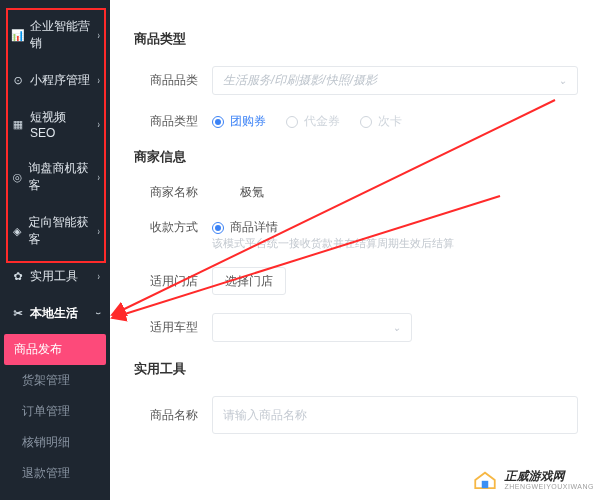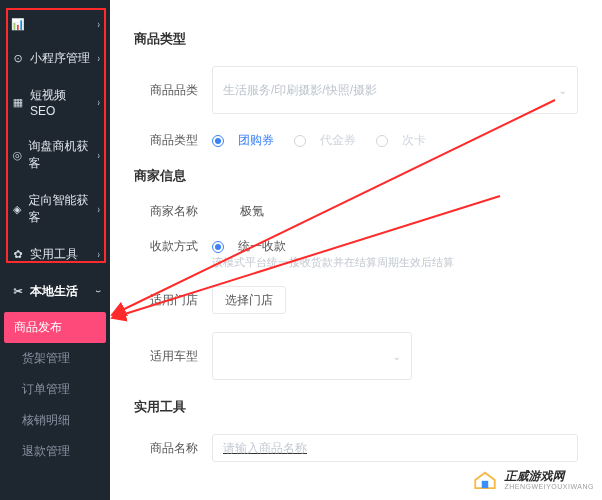--- a/index.html
+++ b/index.html
@@ -165,6 +165,7 @@
 <div class="sidebar">
   <div class="nav-item">
     <span class="nav-ico">📊</span>
+    <span>企业智能营销</span>
     <span class="nav-chev">›</span>
   </div>
   <div class="nav-item">

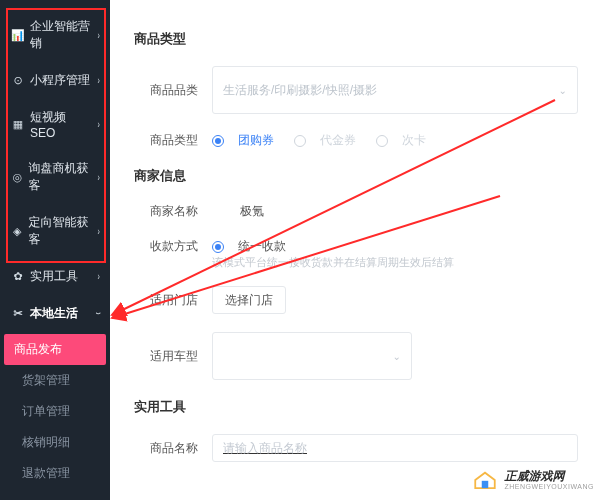--- a/index.html
+++ b/index.html
@@ -95,7 +95,7 @@
     }
     .select-like {
       flex: 1;
-      height: 48px;
+      height: 29px;
       border: 1px solid #e5e8ec;
       border-radius: 3px;
       display: flex;
@@ -104,6 +104,7 @@
       color: #bdc4cc;
       font-size: 12px;
       position: relative;
+      font-style: italic;
     }
     .select-like .chev { margin-left: auto; color:#c4cad2; font-size:10px;}
     .radio-row { display: flex; gap: 20px; align-items:center; }

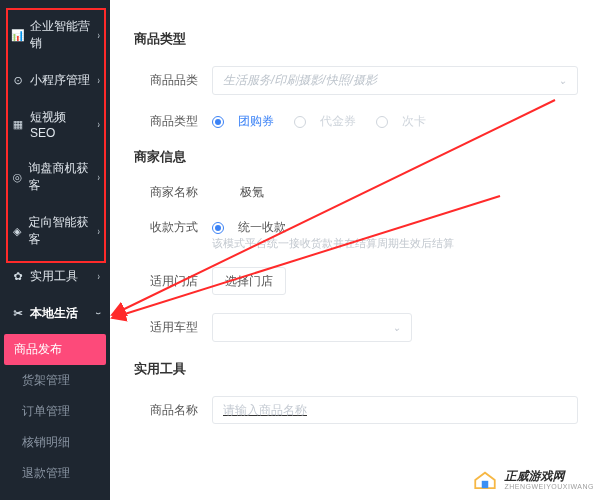--- a/index.html
+++ b/index.html
@@ -109,7 +109,7 @@
     .select-like .chev { margin-left: auto; color:#c4cad2; font-size:10px;}
     .radio-row { display: flex; gap: 20px; align-items:center; }
     .radio {
-      display: inline-flex; align-items:center; gap:14px;
+      display: inline-flex; align-items:center; gap:6px;
       color:#cfd5dc; cursor:pointer;
       font-size:12px;
     }

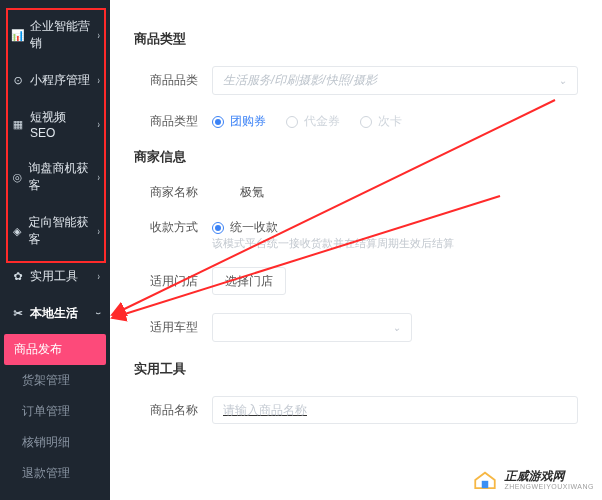--- a/index.html
+++ b/index.html
@@ -252,7 +252,7 @@
     <div class="row-label">收款方式</div>
     <label class="radio selected">
       <span class="dot"></span>
-      <span style="color:#555;">统一收款</span>
+      <span style="color:#555;">商品详情</span>
     </label>
   </div>
   <div class="helper-text">该模式平台统一接收货款并在结算周期生效后结算</div>

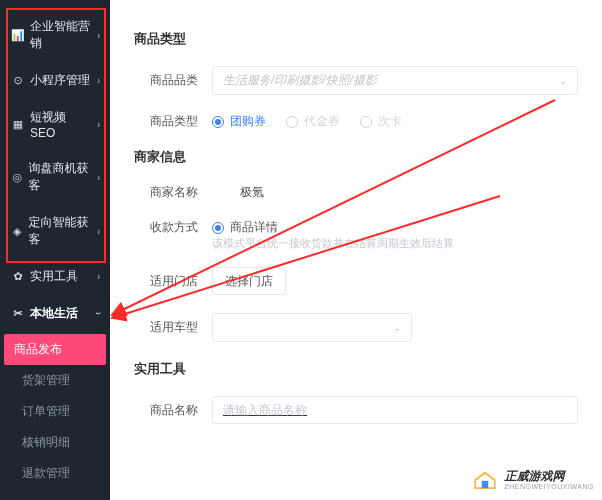--- a/index.html
+++ b/index.html
@@ -140,10 +140,9 @@
       cursor:pointer;
     }
     .text-input {
-      flex:1; height:28px; border:1px solid #e5e8ec;
+      flex:1; height:38px; border:1px solid #e5e8ec;
       border-radius:3px; padding:0 10px; font-size:12px;
       color:#333;
-      text-decoration:underline;
     }
     .text-input::placeholder{ color:#c4cad2; }
     .watermark {

